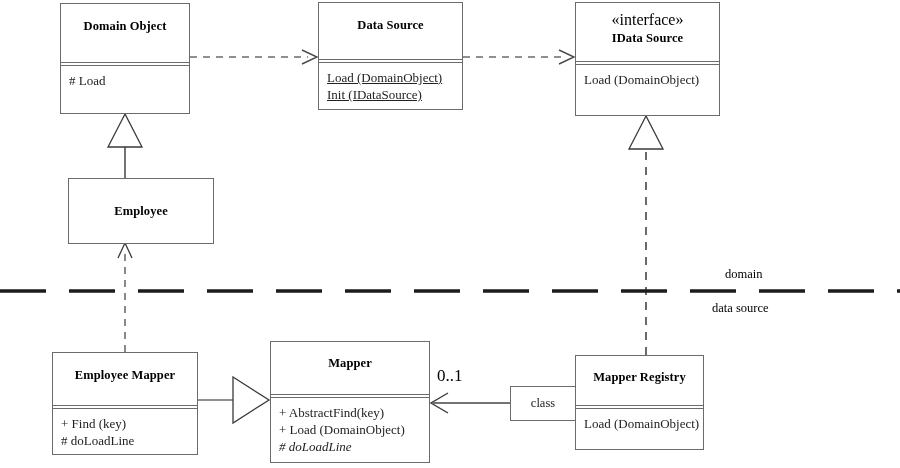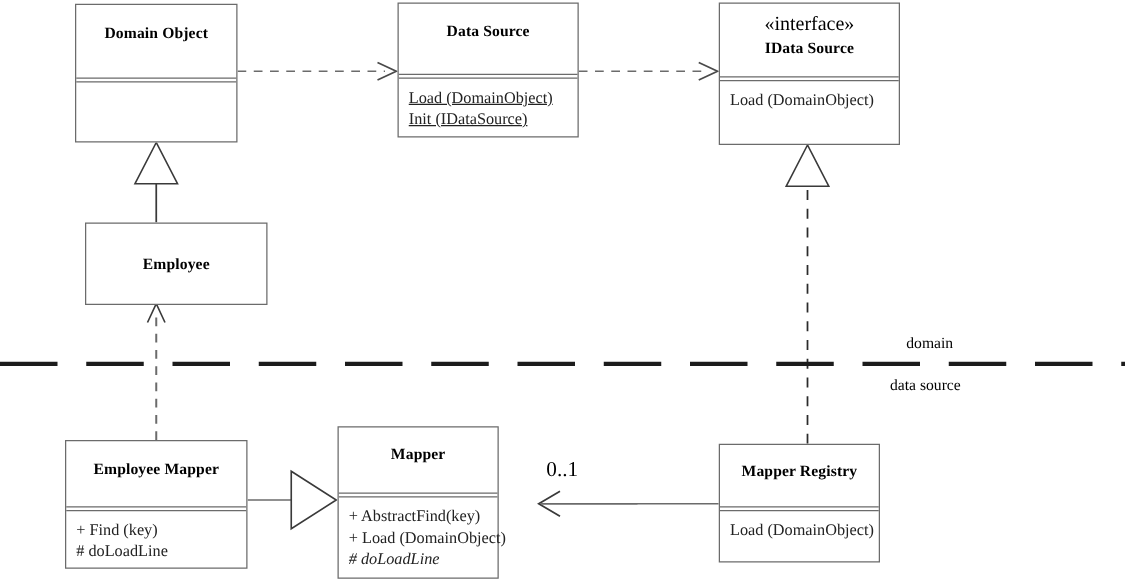--- a/index.html
+++ b/index.html
@@ -133,6 +133,9 @@
   <div class="uml-class" style="left:60px; top:3px; width:130px; height:111px;">
     <div class="cls-name" style="padding-top:15px; height:35px;">Domain Object</div>
     <div class="cls-sep" style="margin-top:8px;"></div>
+    <div class="cls-members">
+      <div class="member"># Load</div>
+    </div>
   </div>
 
   <div class="uml-class" style="left:318px; top:2px; width:145px; height:108px;">

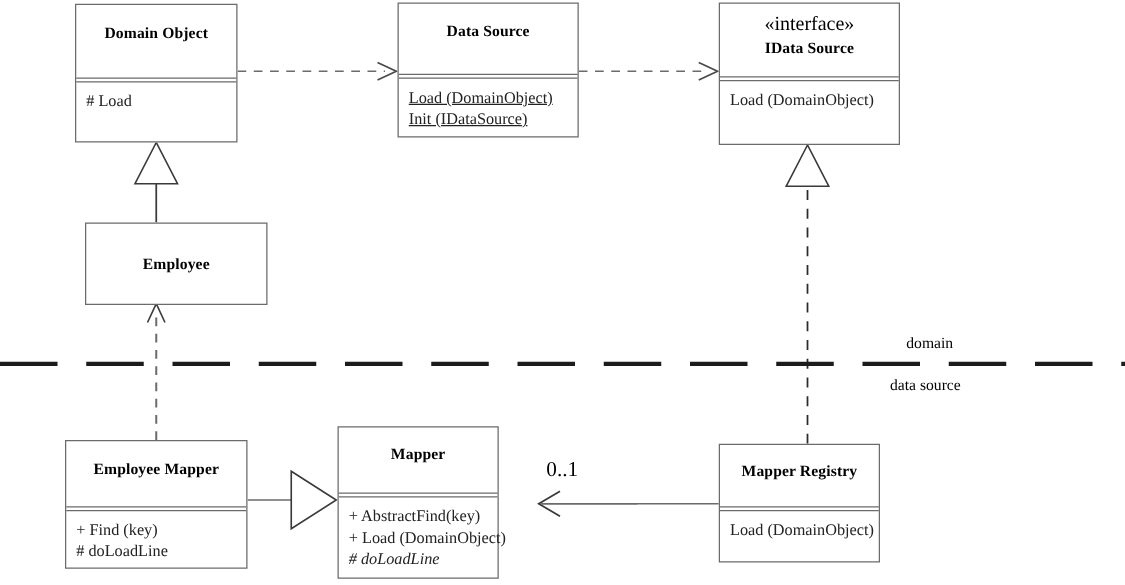--- a/index.html
+++ b/index.html
@@ -169,7 +169,7 @@
     </div>
   </div>
 
-  <div class="uml-class" style="left:270px; top:341px; width:129px; height:122px;">
+  <div class="uml-class" style="left:270px; top:341px; width:160px; height:122px;">
     <div class="cls-name" style="padding-top:14px; height:32px;">Mapper</div>
     <div class="cls-sep" style="margin-top:6px;"></div>
     <div class="cls-members">

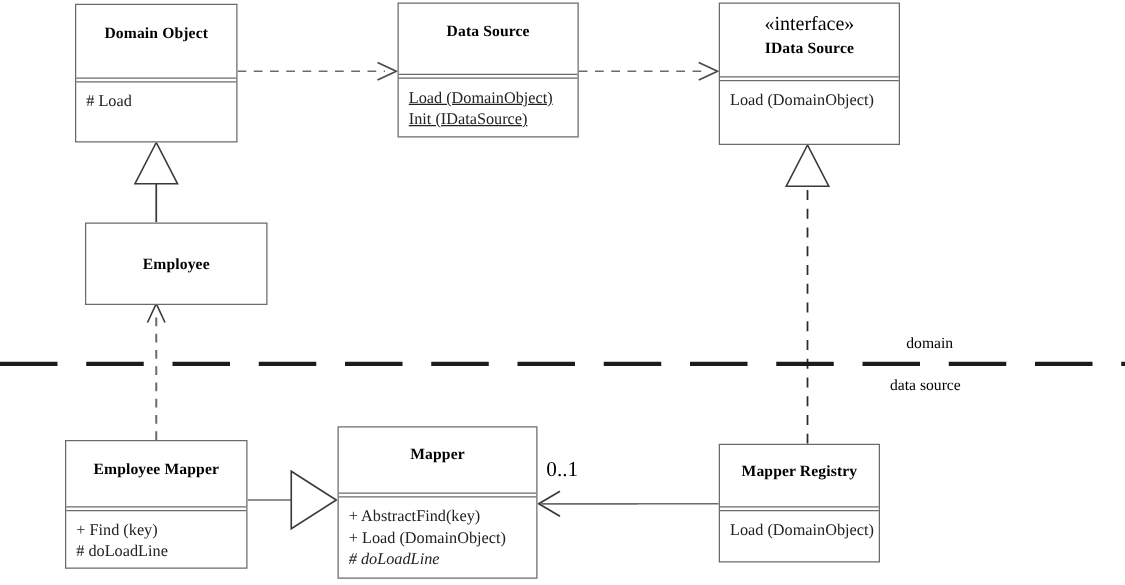--- a/index.html
+++ b/index.html
@@ -187,6 +187,9 @@
     </div>
   </div>
 
+  <div class="label-box" style="left:510px; top:386px; width:66px; height:35px;">
+    <span>class</span>
+  </div>
 
   <div class="mult-label" style="left:437px; top:366px;">0..1</div>
 

